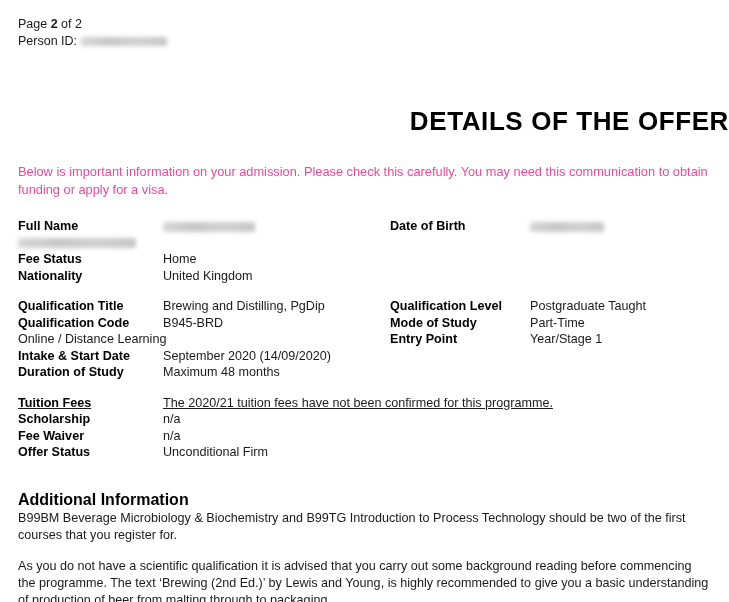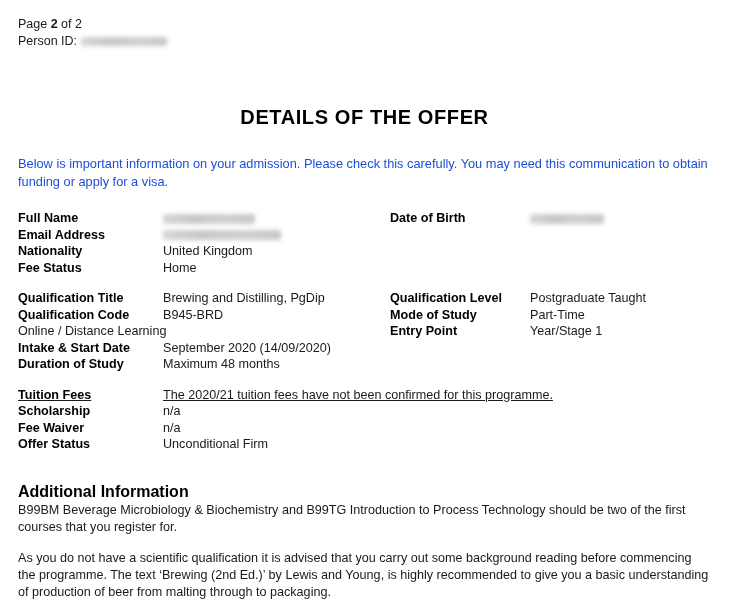--- a/index.html
+++ b/index.html
@@ -98,8 +98,8 @@
 
   
   .doc-title {
-    text-align: center;
-    font-size: 20px;
+    text-align: right;
+    font-size: 26px;
     font-weight: bold;
     letter-spacing: .6px;
     margin: 10px 0 0 0;

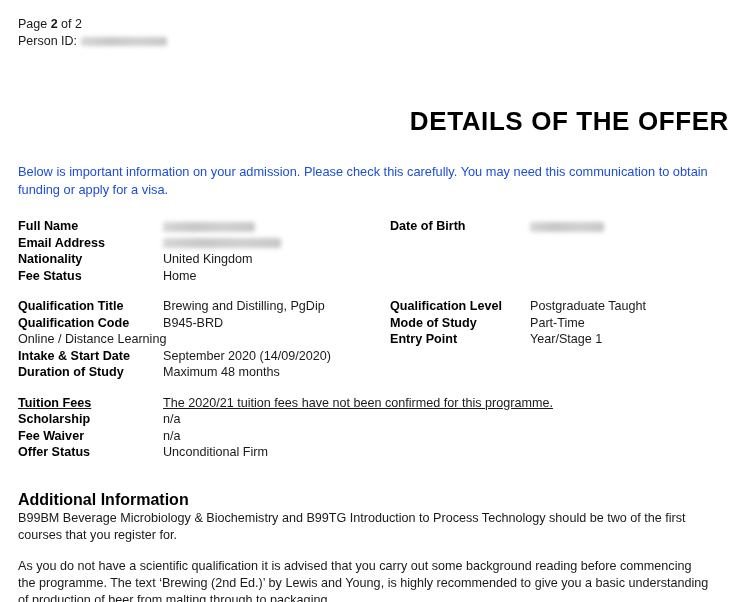--- a/index.html
+++ b/index.html
@@ -111,7 +111,7 @@
     margin: 26px 18px 0 18px;
     font-size: 12.8px;
     line-height: 17.5px;
-    color: #1d4ed8;
+    color: #ec4899;
   }
 
   

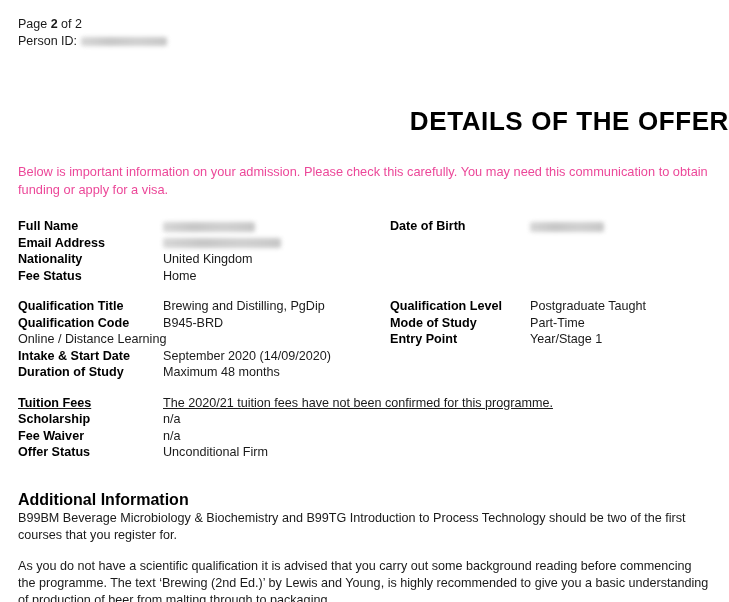--- a/index.html
+++ b/index.html
@@ -194,7 +194,6 @@
       </div>
       <div class="row">
         <div class="cell-left">
-          <span class="lbl">Email Address</span>
           <span class="val"><span class="redact r-email"></span></span>
         </div>
         <div class="cell-right"></div>

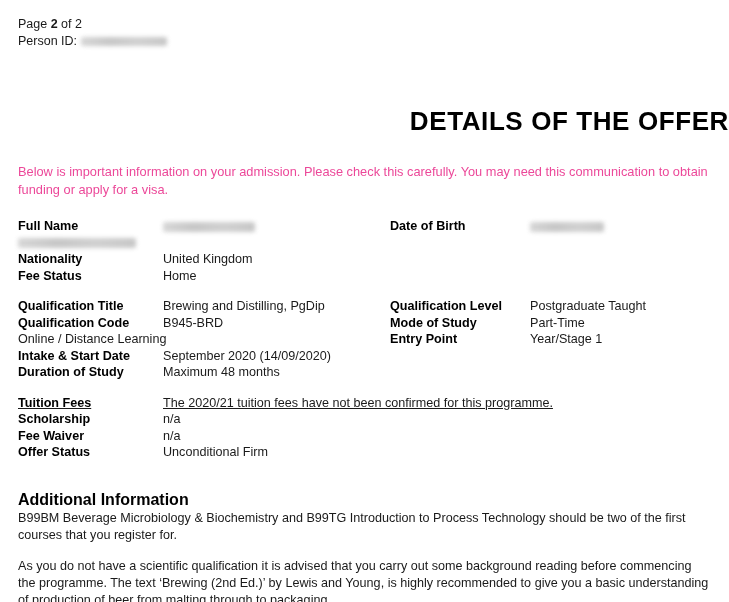--- a/index.html
+++ b/index.html
@@ -200,15 +200,15 @@
       </div>
       <div class="row">
         <div class="cell-left">
+          <span class="lbl">Fee Status</span>
+          <span class="val">Home</span>
+        </div>
+        <div class="cell-right"></div>
+      </div>
+      <div class="row">
+        <div class="cell-left">
           <span class="lbl">Nationality</span>
           <span class="val">United Kingdom</span>
-        </div>
-        <div class="cell-right"></div>
-      </div>
-      <div class="row">
-        <div class="cell-left">
-          <span class="lbl">Fee Status</span>
-          <span class="val">Home</span>
         </div>
         <div class="cell-right"></div>
       </div>

